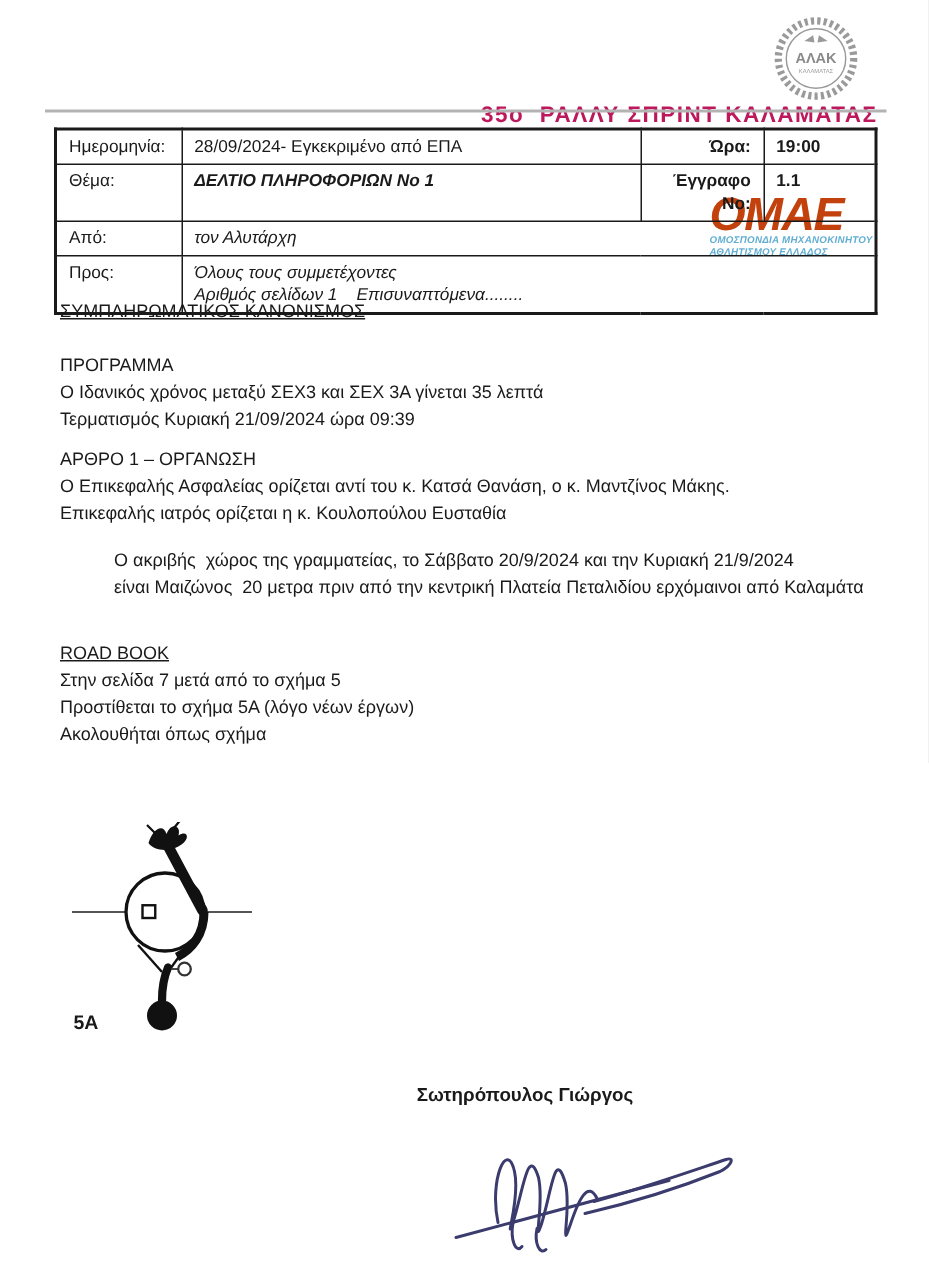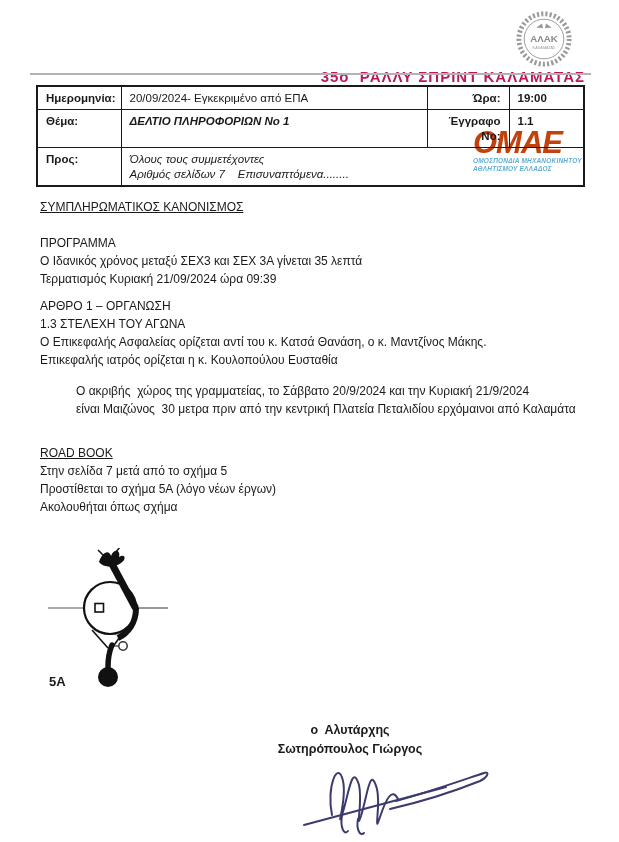--- a/index.html
+++ b/index.html
@@ -26,7 +26,7 @@
                 table-layout:fixed; width:547px; border:2px solid #1a1a1a; }
   .info-table td { border:1px solid #1a1a1a; padding:4px 8px 3px 8px;
                    font-size:11.5px; vertical-align:top; line-height:15px; }
-  td.lbl { font-weight:bold; }
+  td.lbl { font-weight:normal; }
   td.lbl2 { font-weight:bold; text-align:right; }
   td.val2 { font-weight:bold; }
   .subject { font-weight:bold; font-style:italic; }

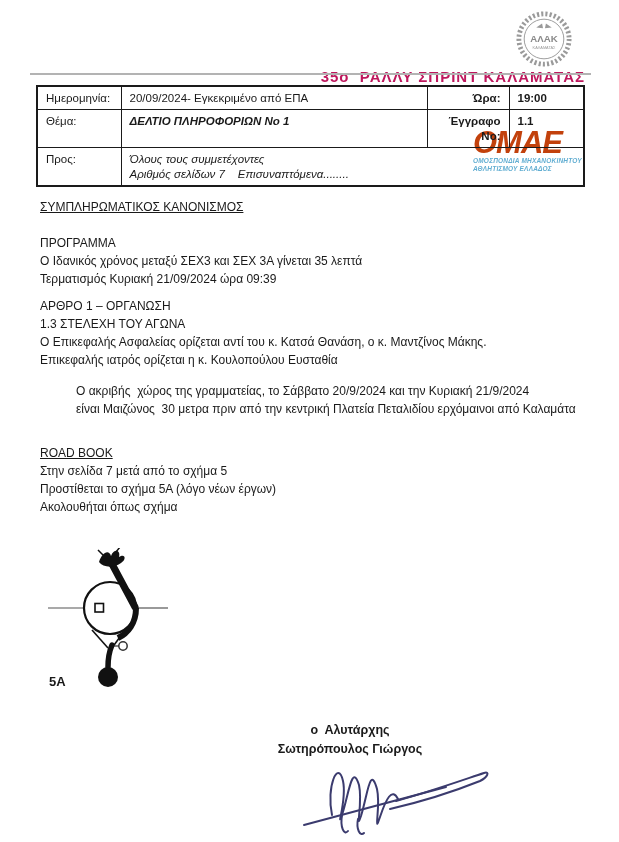--- a/index.html
+++ b/index.html
@@ -85,7 +85,7 @@
     <tbody>
         <tr>
       <td class="lbl">Ημερομηνία:</td>
-      <td>20/09/2024- Εγκεκριμένο από ΕΠΑ</td>
+      <td>28/09/2024- Εγκεκριμένο από ΕΠΑ</td>
       <td class="lbl2">Ώρα:</td>
       <td class="val2">19:00</td>
     </tr>

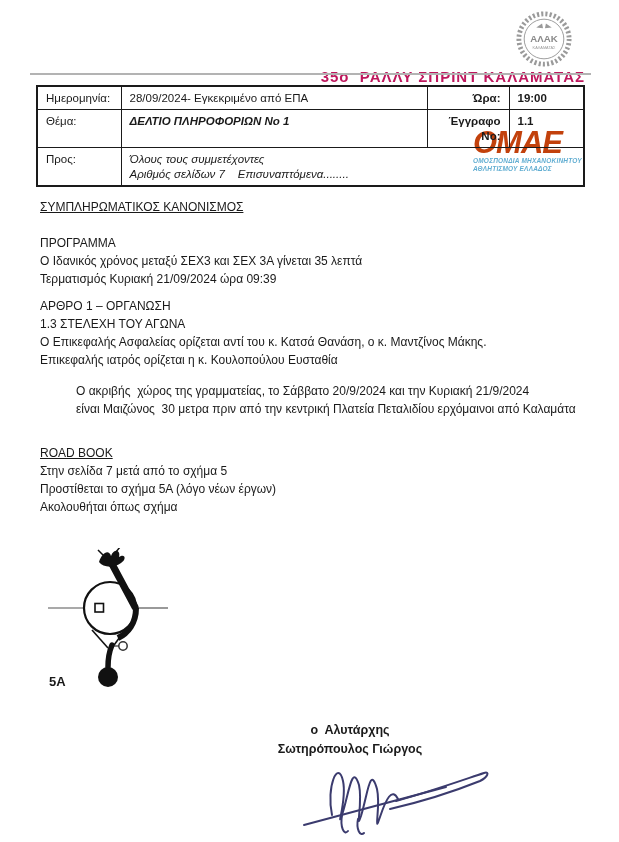--- a/index.html
+++ b/index.html
@@ -96,6 +96,10 @@
       <td class="val2">1.1</td>
     </tr>
     <tr>
+      <td class="lbl">Από:</td>
+      <td colspan="3" class="ital">τον Αλυτάρχη</td>
+    </tr>
+    <tr>
       <td class="lbl">Προς:</td>
       <td colspan="3" class="ital">
         <div>Όλους τους συμμετέχοντες</div>

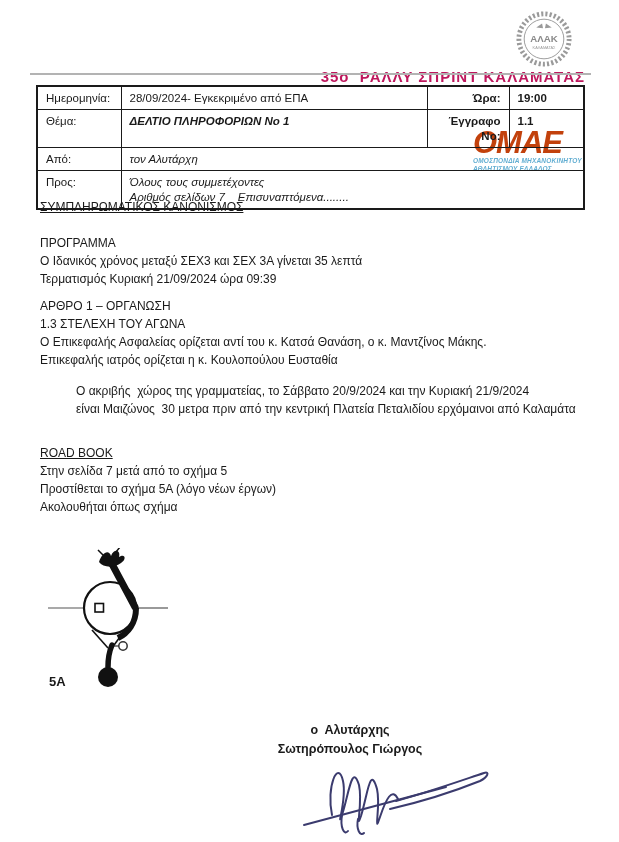--- a/index.html
+++ b/index.html
@@ -103,7 +103,7 @@
       <td class="lbl">Προς:</td>
       <td colspan="3" class="ital">
         <div>Όλους τους συμμετέχοντες</div>
-        <div class="pre">Αριθμός σελίδων 7    Επισυναπτόμενα........</div>
+        <div class="pre">Αριθμός σελίδων 1    Επισυναπτόμενα........</div>
       </td>
     </tr>
   </tbody>

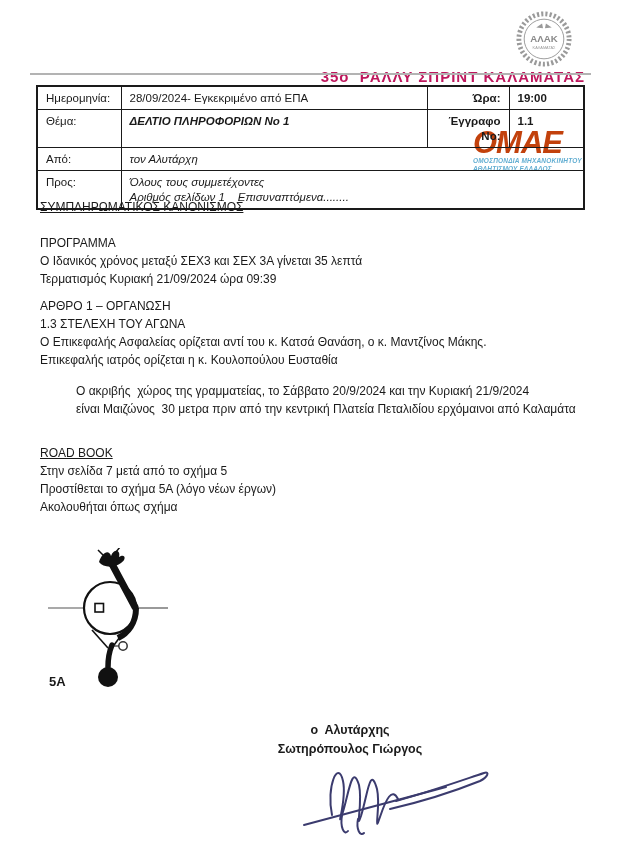--- a/index.html
+++ b/index.html
@@ -120,7 +120,6 @@
     </div>
     <div class="sec-art">
       <div class="ln">ΑΡΘΡΟ 1 – ΟΡΓΑΝΩΣΗ</div>
-      <div class="ln">1.3 ΣΤΕΛΕΧΗ ΤΟΥ ΑΓΩΝΑ</div>
       <div class="ln">Ο Επικεφαλής Ασφαλείας ορίζεται αντί του κ. Κατσά Θανάση, ο κ. Μαντζίνος Μάκης.</div>
       <div class="ln">Επικεφαλής ιατρός ορίζεται η κ. Κουλοπούλου Ευσταθία</div>
     </div>

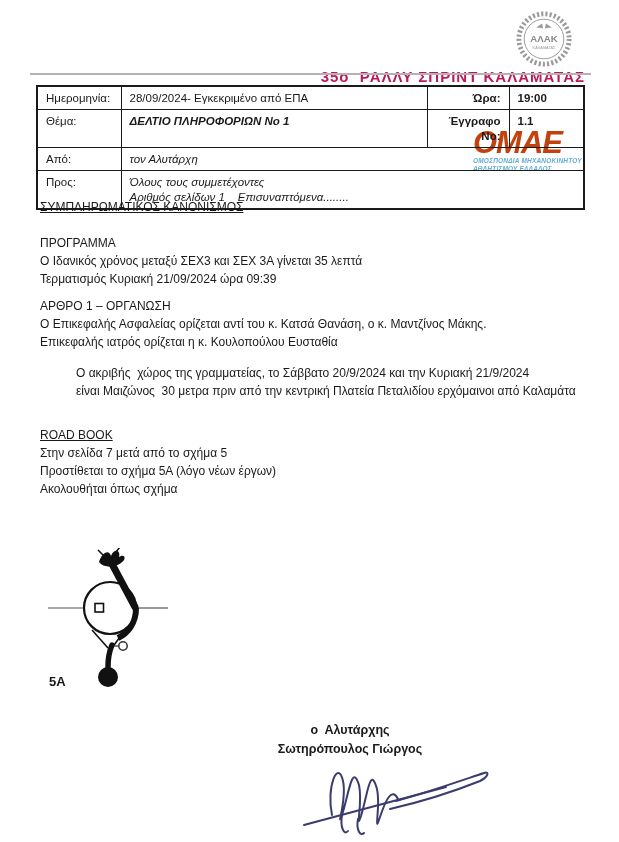--- a/index.html
+++ b/index.html
@@ -125,7 +125,7 @@
     </div>
     <div class="sec-secr">
       <div class="ln pre">Ο ακριβής  χώρος της γραμματείας, το Σάββατο 20/9/2024 και την Κυριακή 21/9/2024</div>
-      <div class="ln pre">είναι Μαιζώνος  30 μετρα πριν από την κεντρική Πλατεία Πεταλιδίου ερχόμαινοι από Καλαμάτα</div>
+      <div class="ln pre">είναι Μαιζώνος  20 μετρα πριν από την κεντρική Πλατεία Πεταλιδίου ερχόμαινοι από Καλαμάτα</div>
     </div>
     <div class="sec-road">
       <div class="ln u">ROAD BOOK</div>

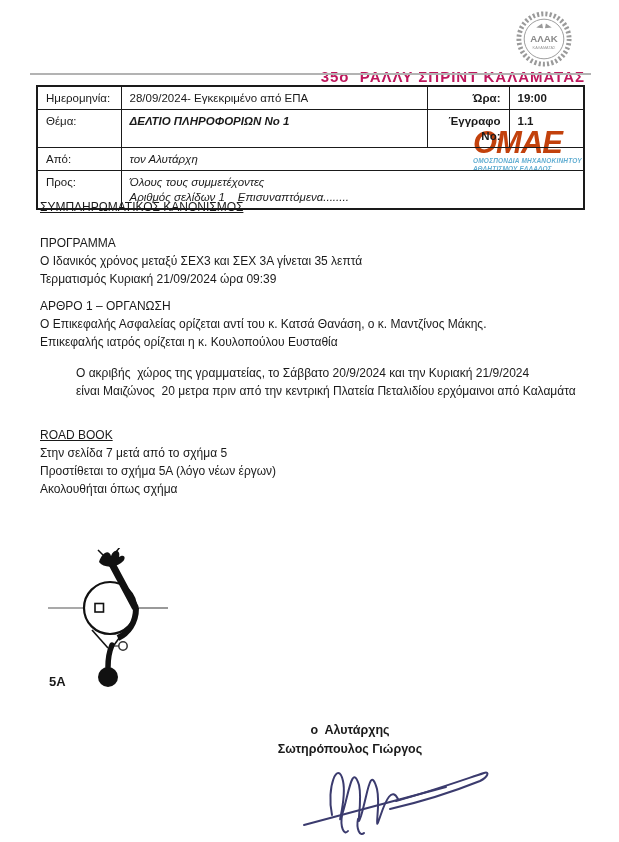--- a/index.html
+++ b/index.html
@@ -161,7 +161,6 @@
   <div class="diagram-label">5A</div>
 
   <div class="sig-block">
-    <div class="pre">ο  Αλυτάρχης</div>
     <div>Σωτηρόπουλος Γιώργος</div>
   </div>
   <svg class="sig-svg" width="200" height="85" viewBox="0 0 200 85">

